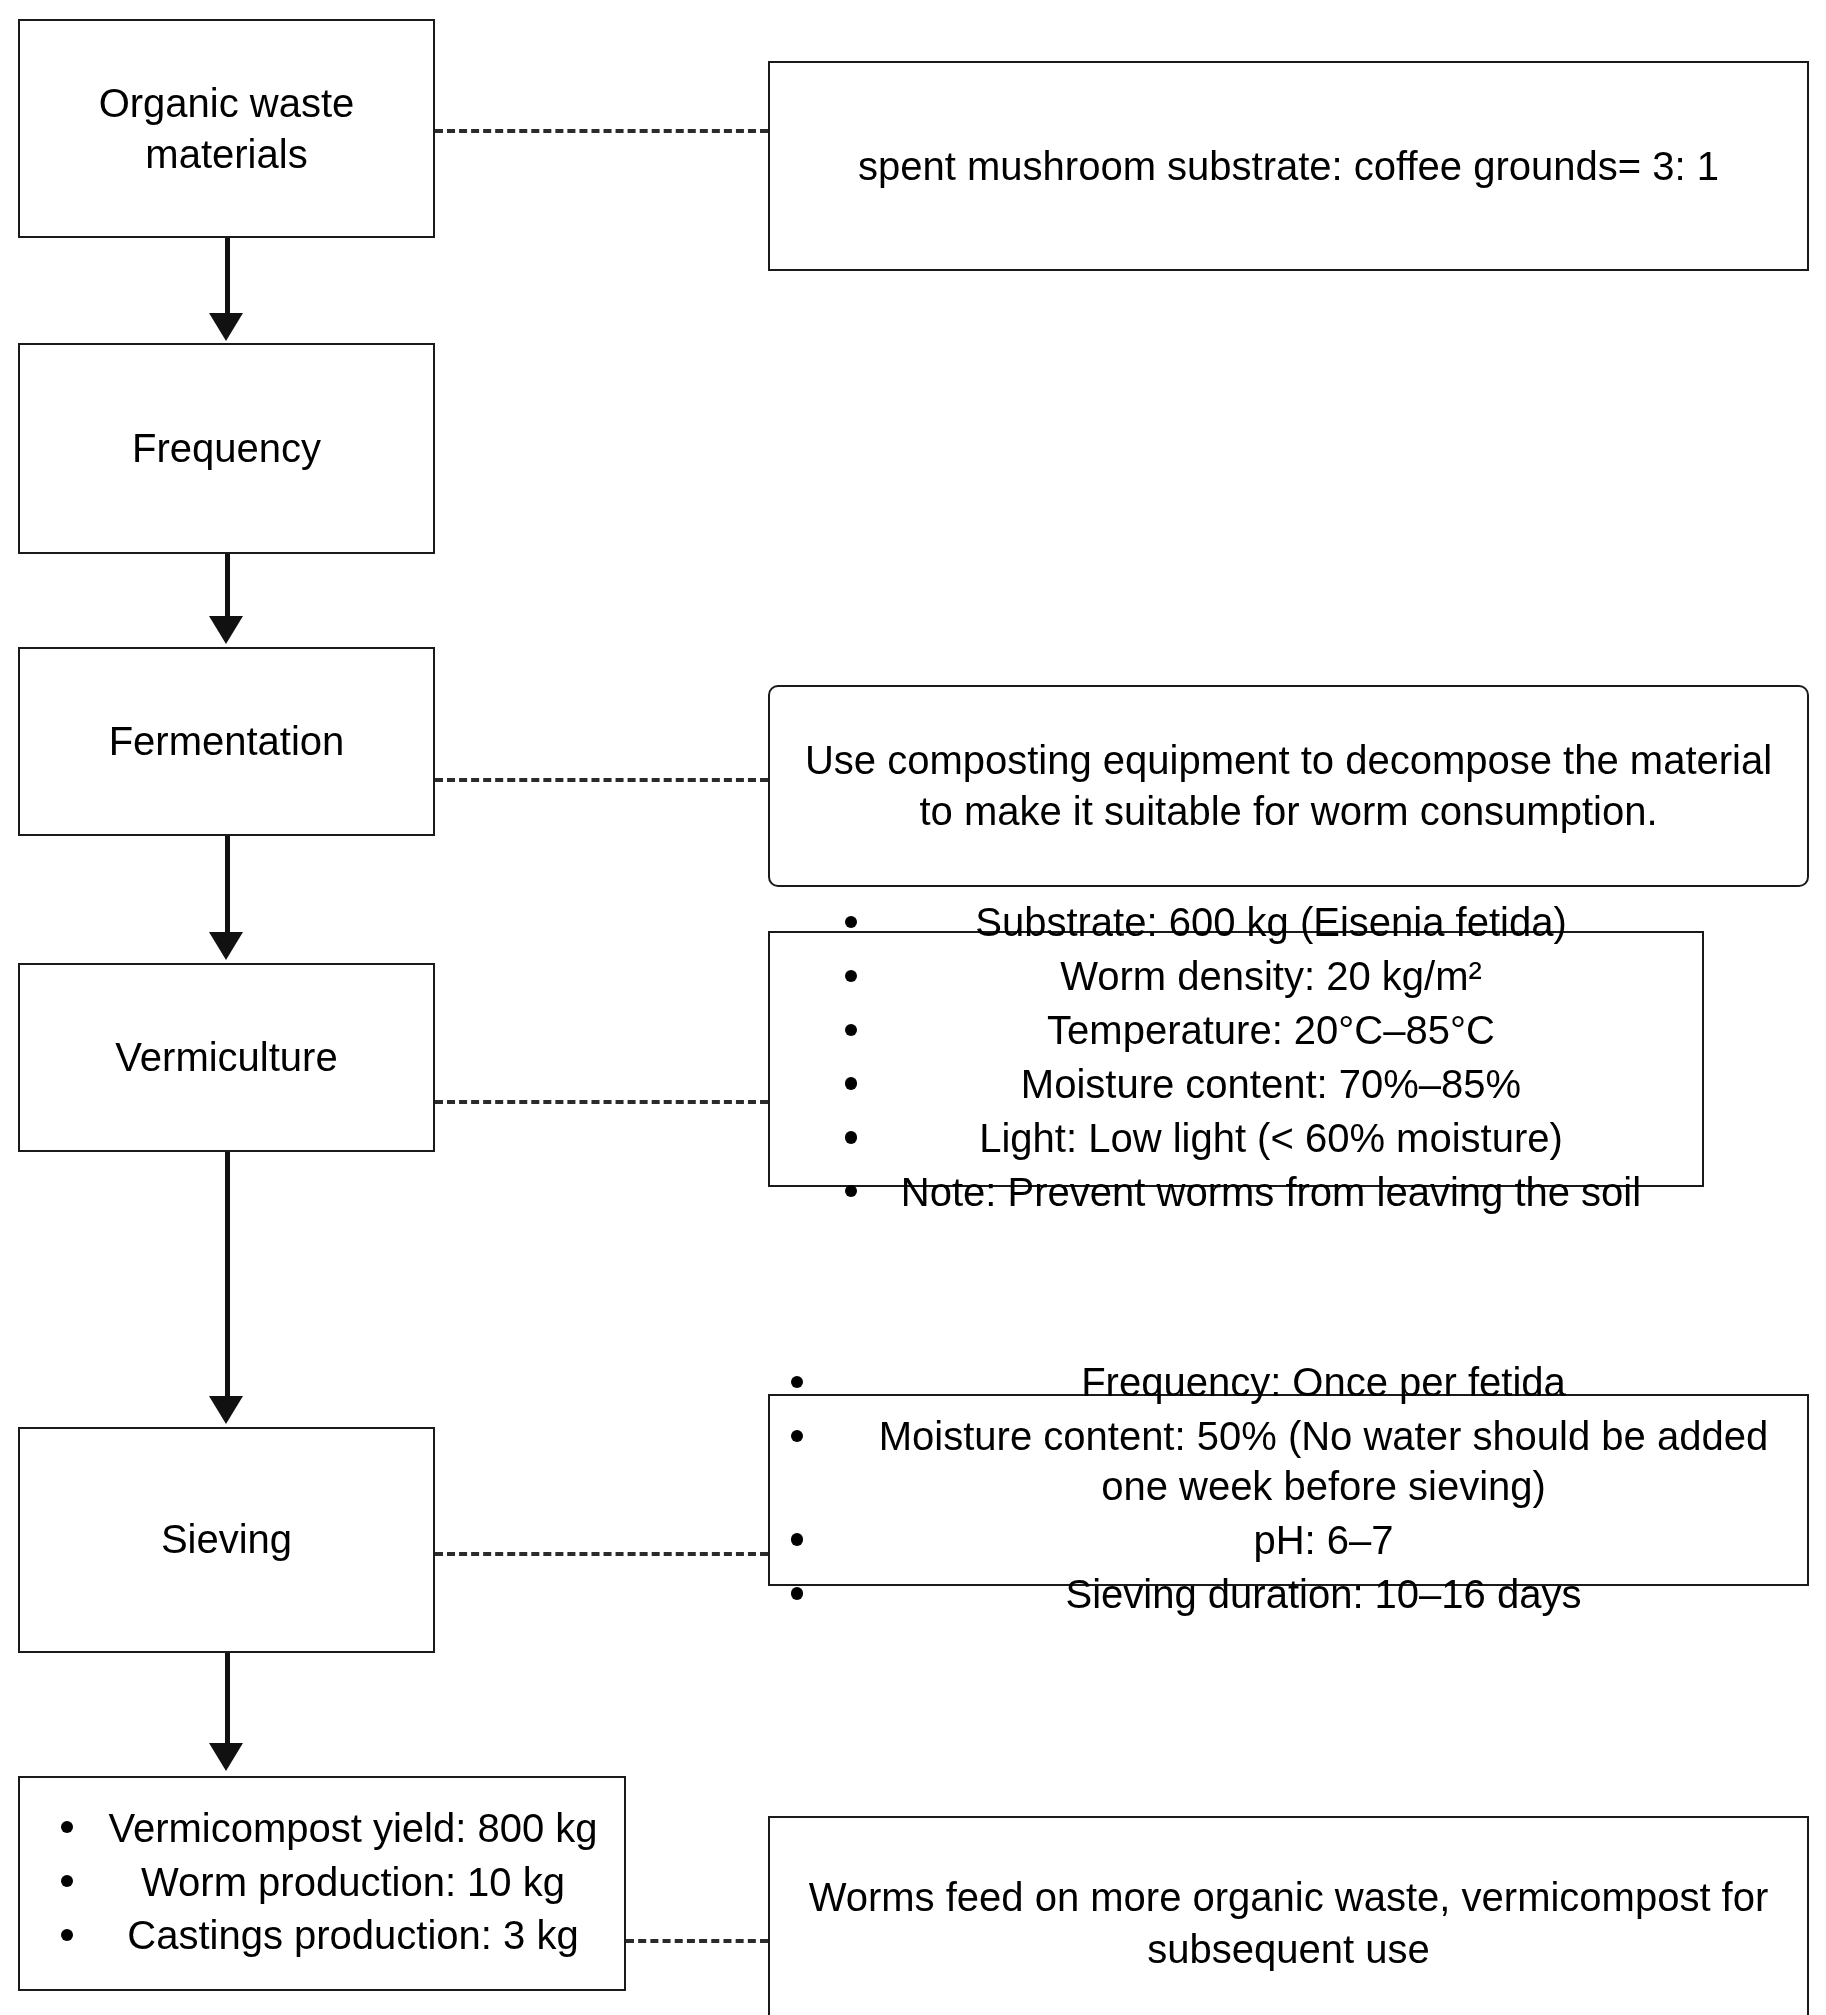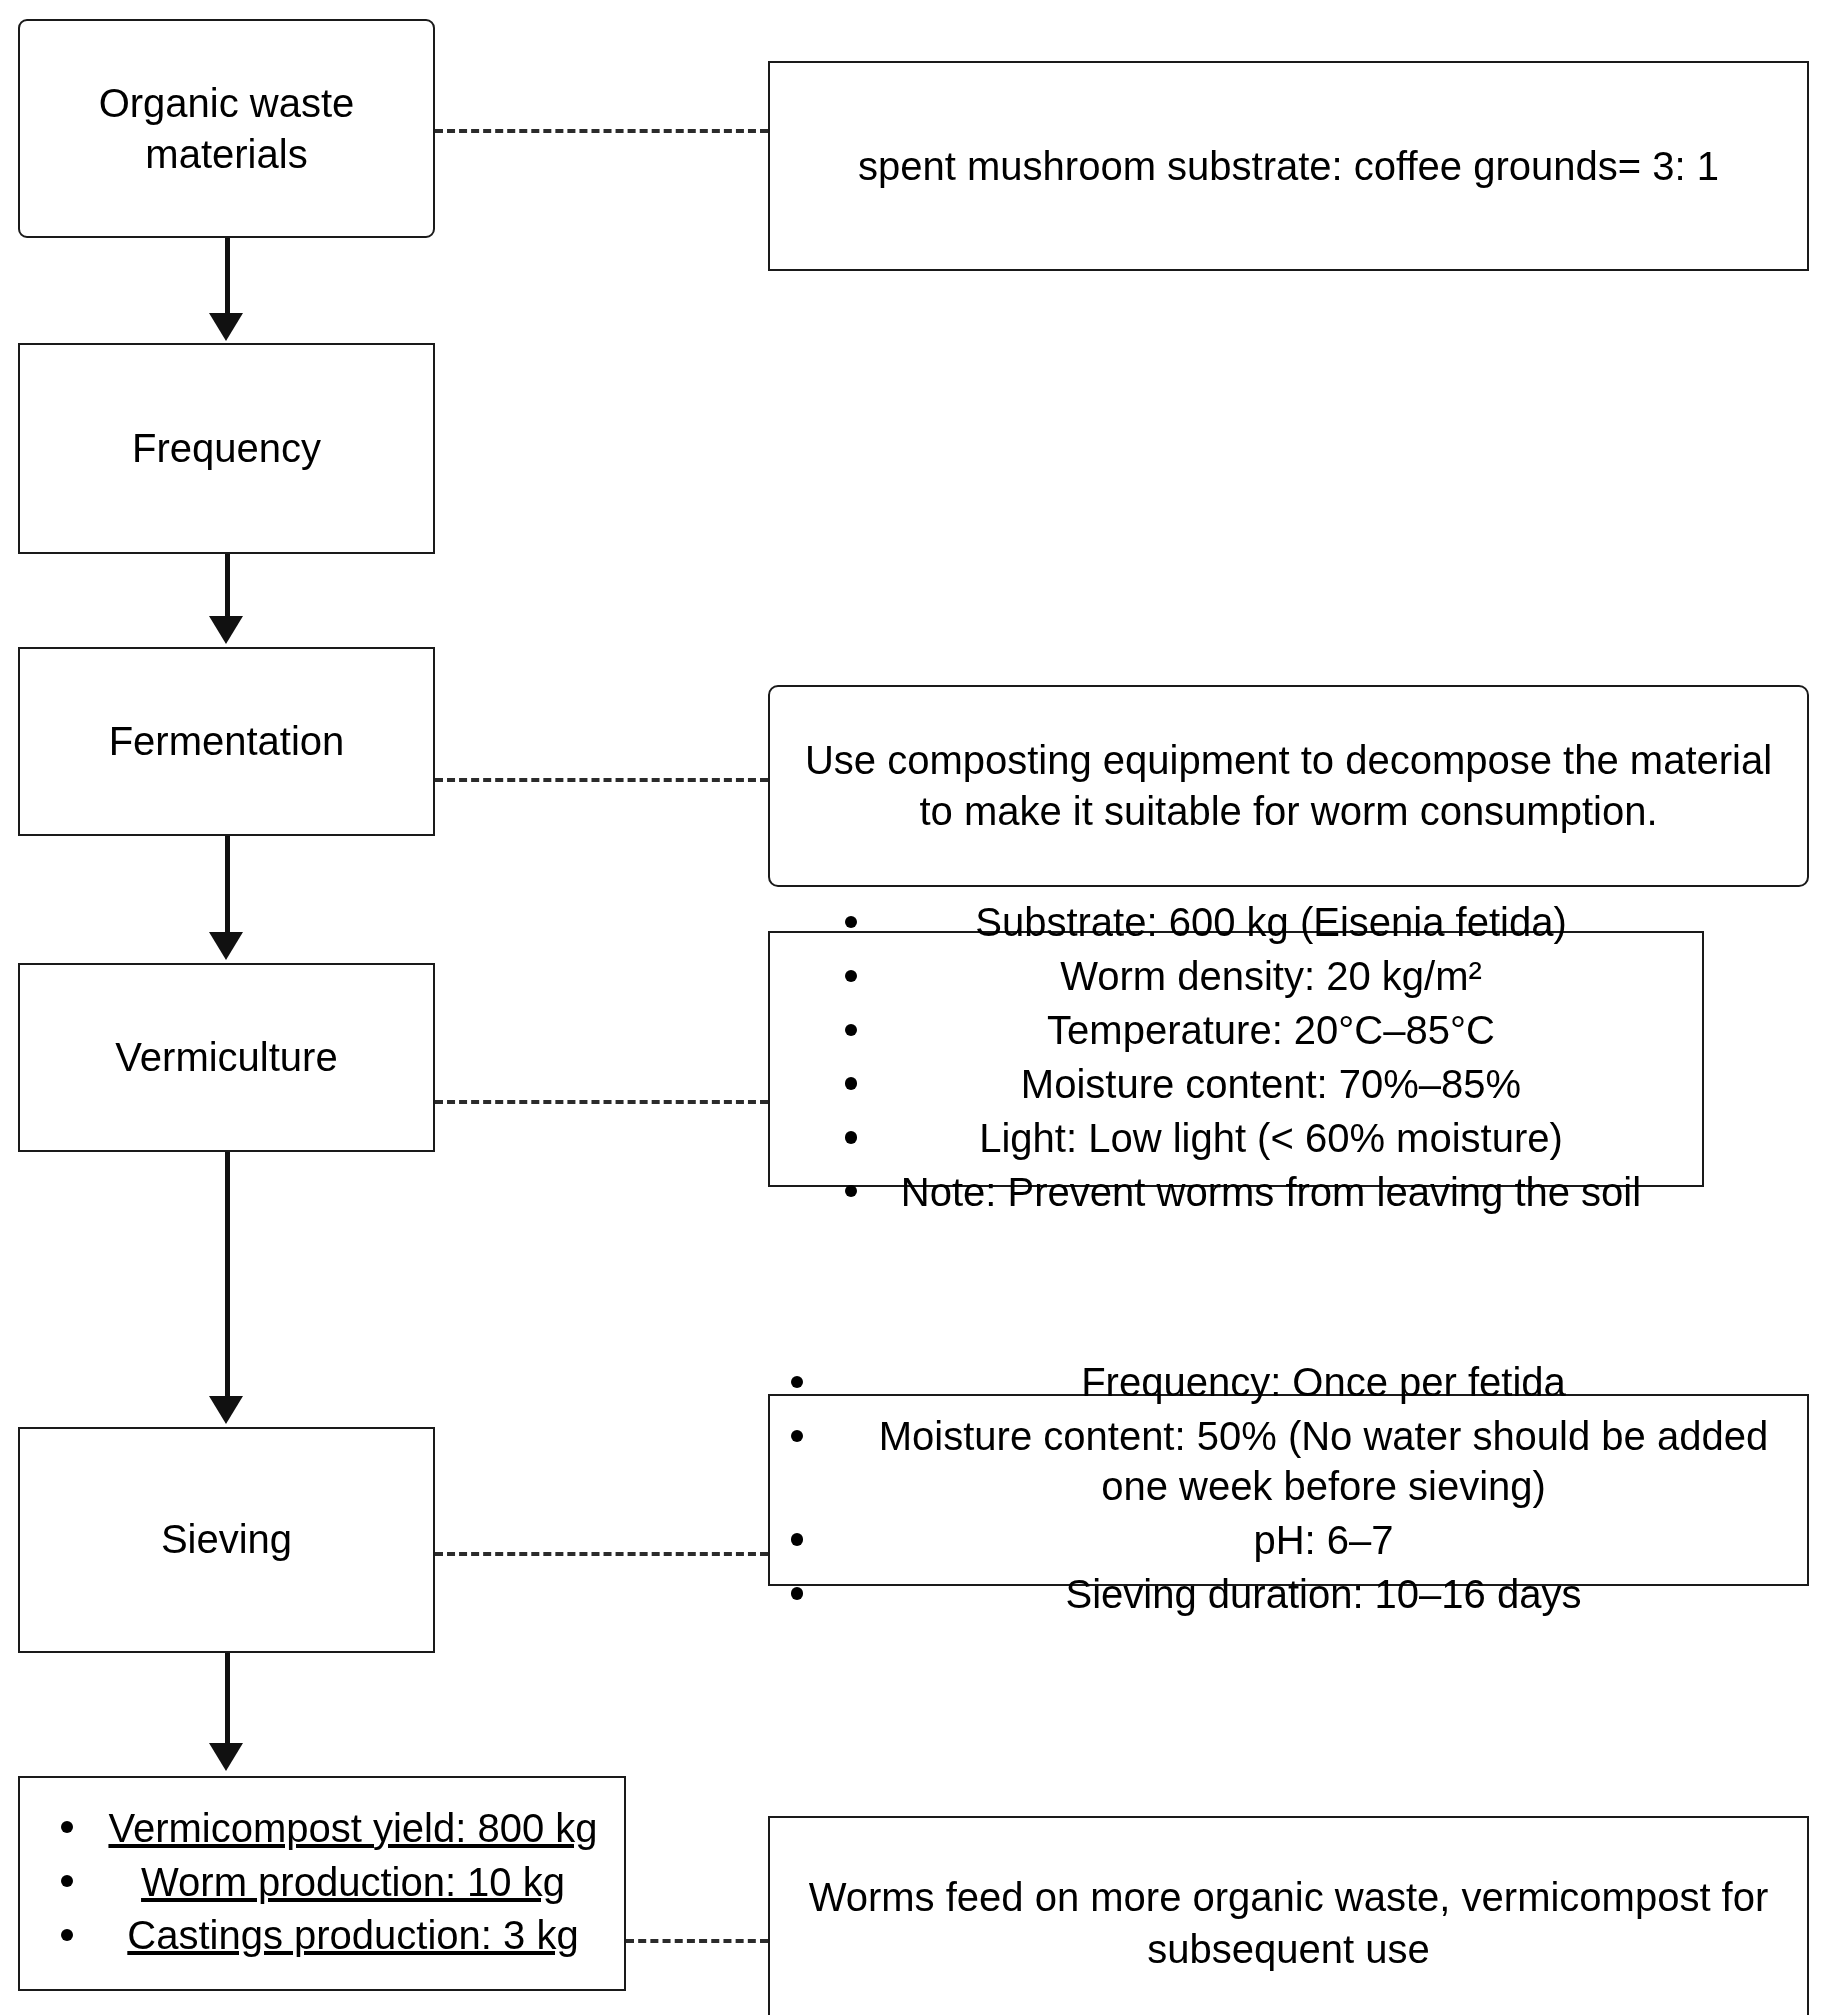--- a/index.html
+++ b/index.html
@@ -104,7 +104,7 @@
 
 <div id="canvas">
 
-  <div class="box proc" style="left:18px; top:19.4px; width:417px; height:219px;border-radius:9px;">
+  <div class="box proc" style="left:18px; top:19.4px; width:417px; height:219px;">
     <span>Organic waste materials</span>
   </div>
 

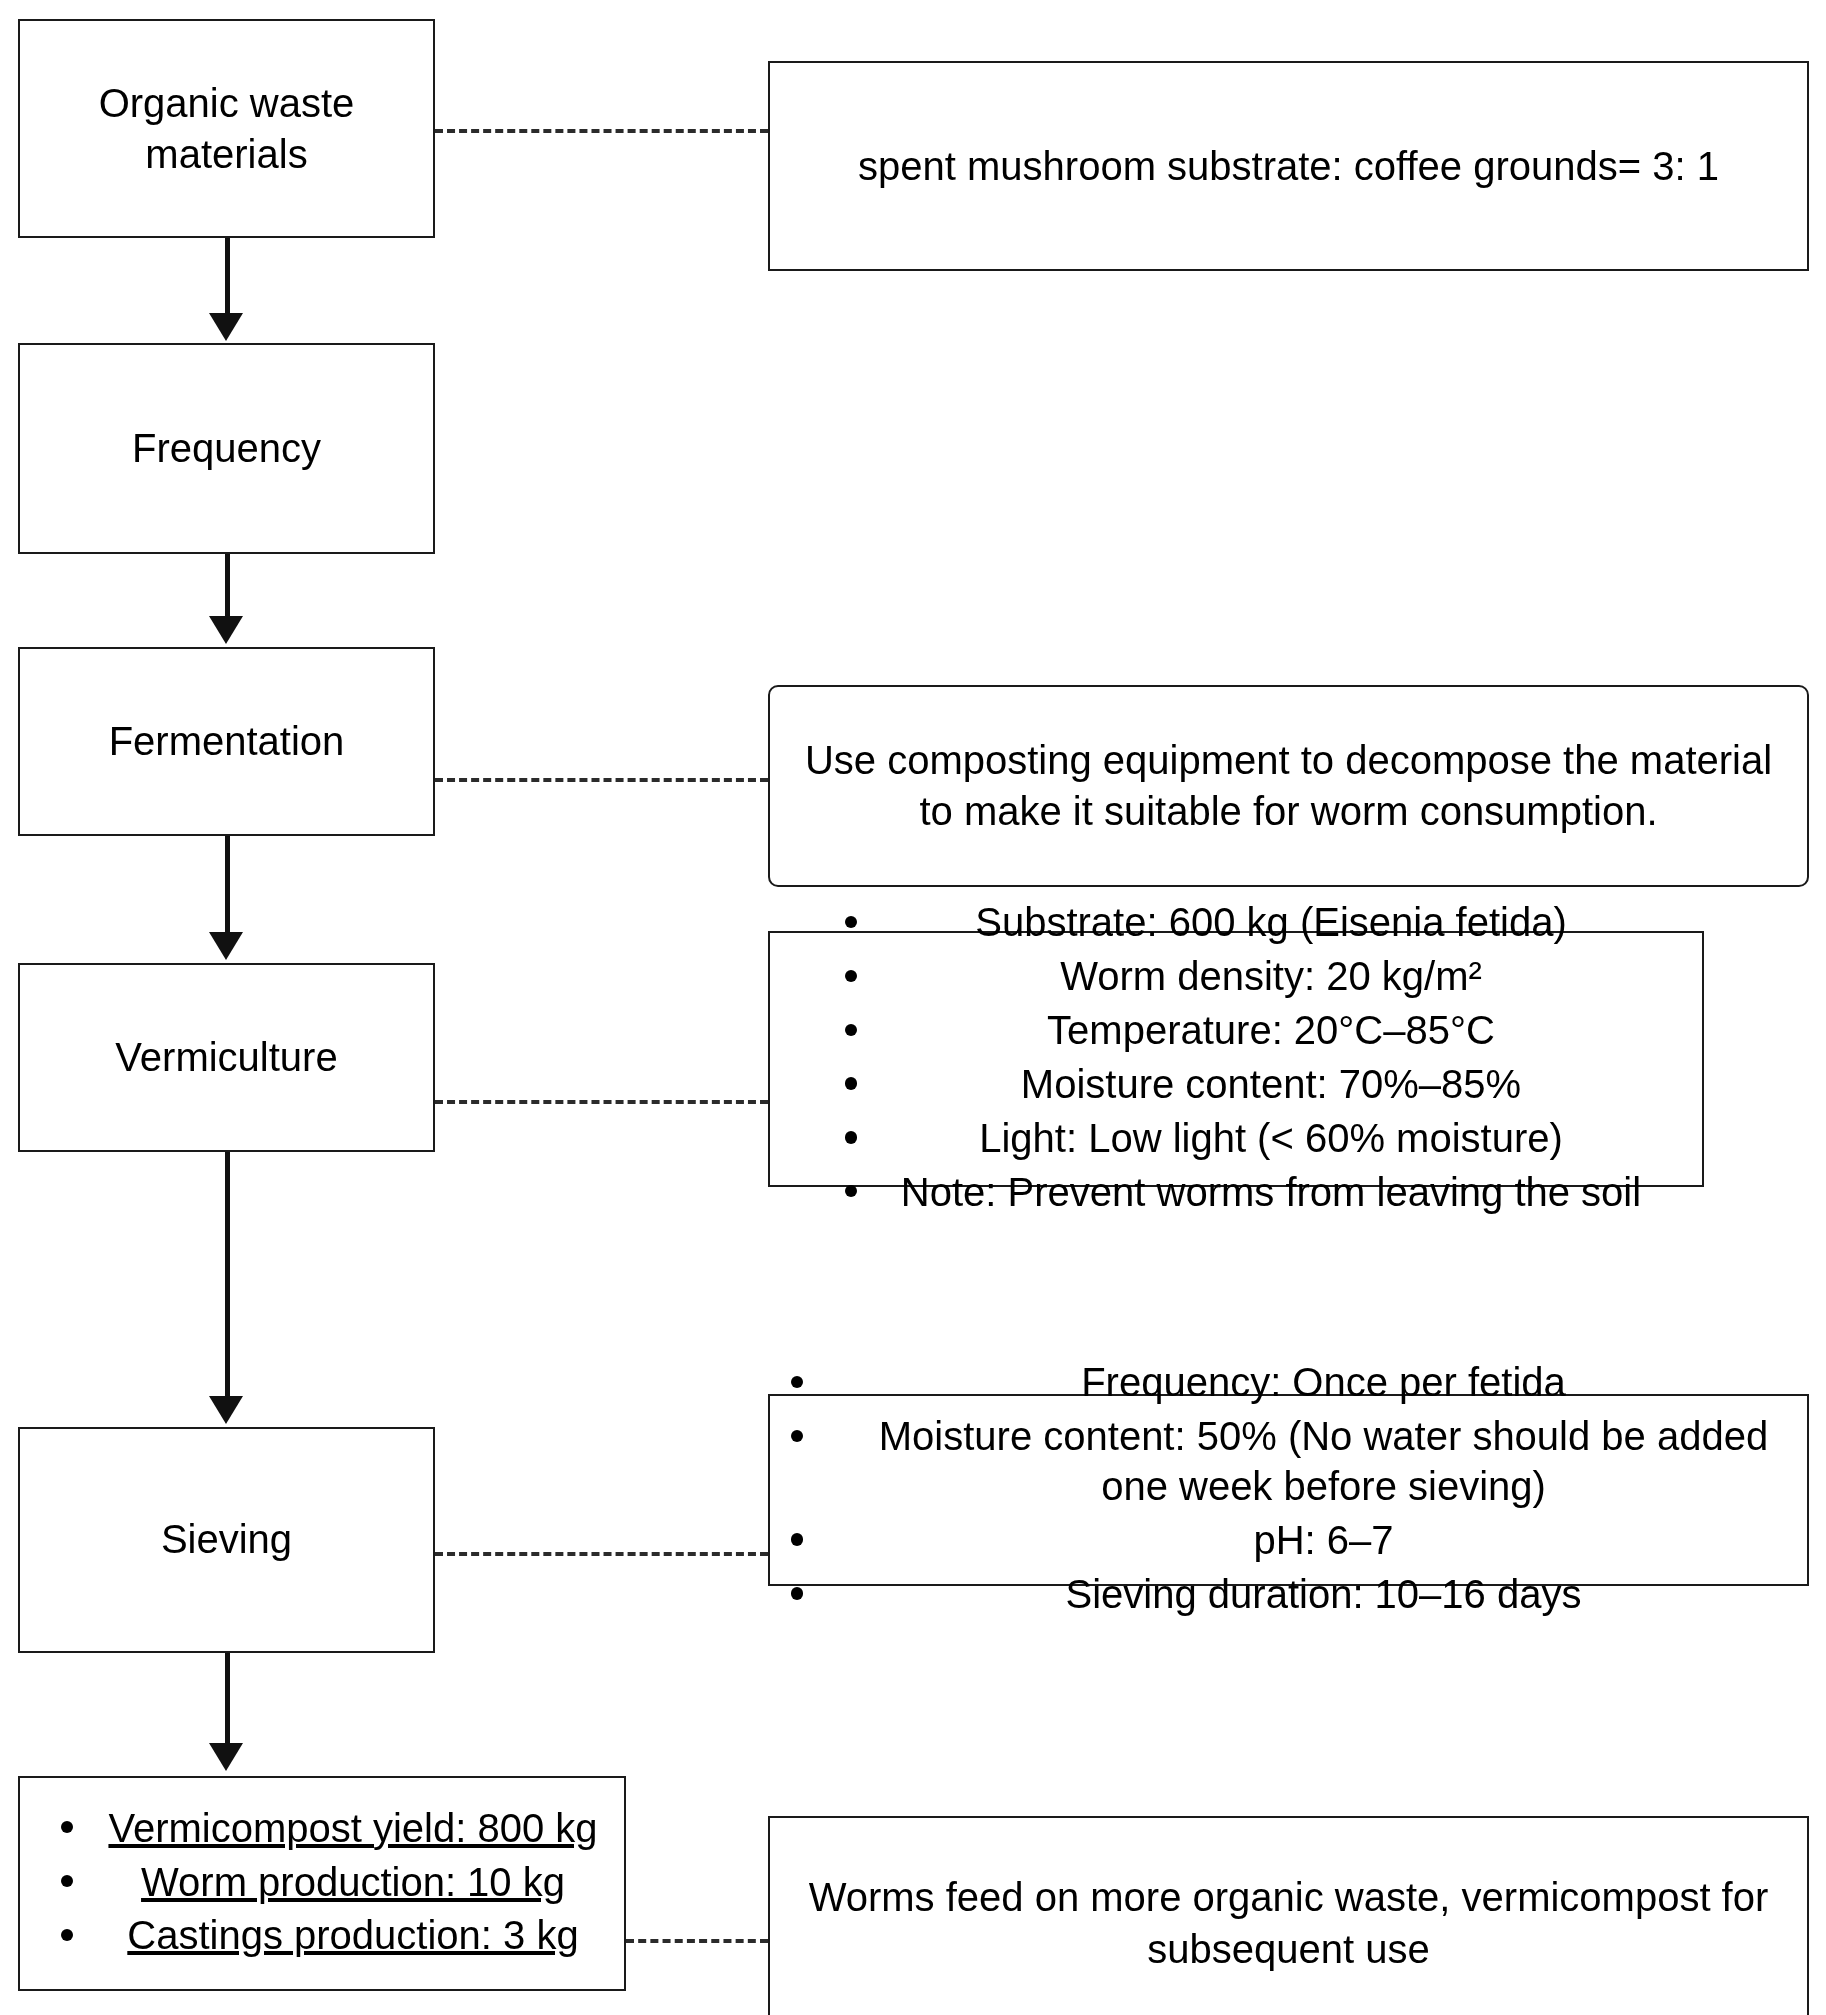--- a/index.html
+++ b/index.html
@@ -65,7 +65,6 @@
   }
   ul.blist.tight li {
     padding-left: 62px;
-    text-decoration: underline;
   }
   ul.blist.hang li {
     padding-left: 0;

